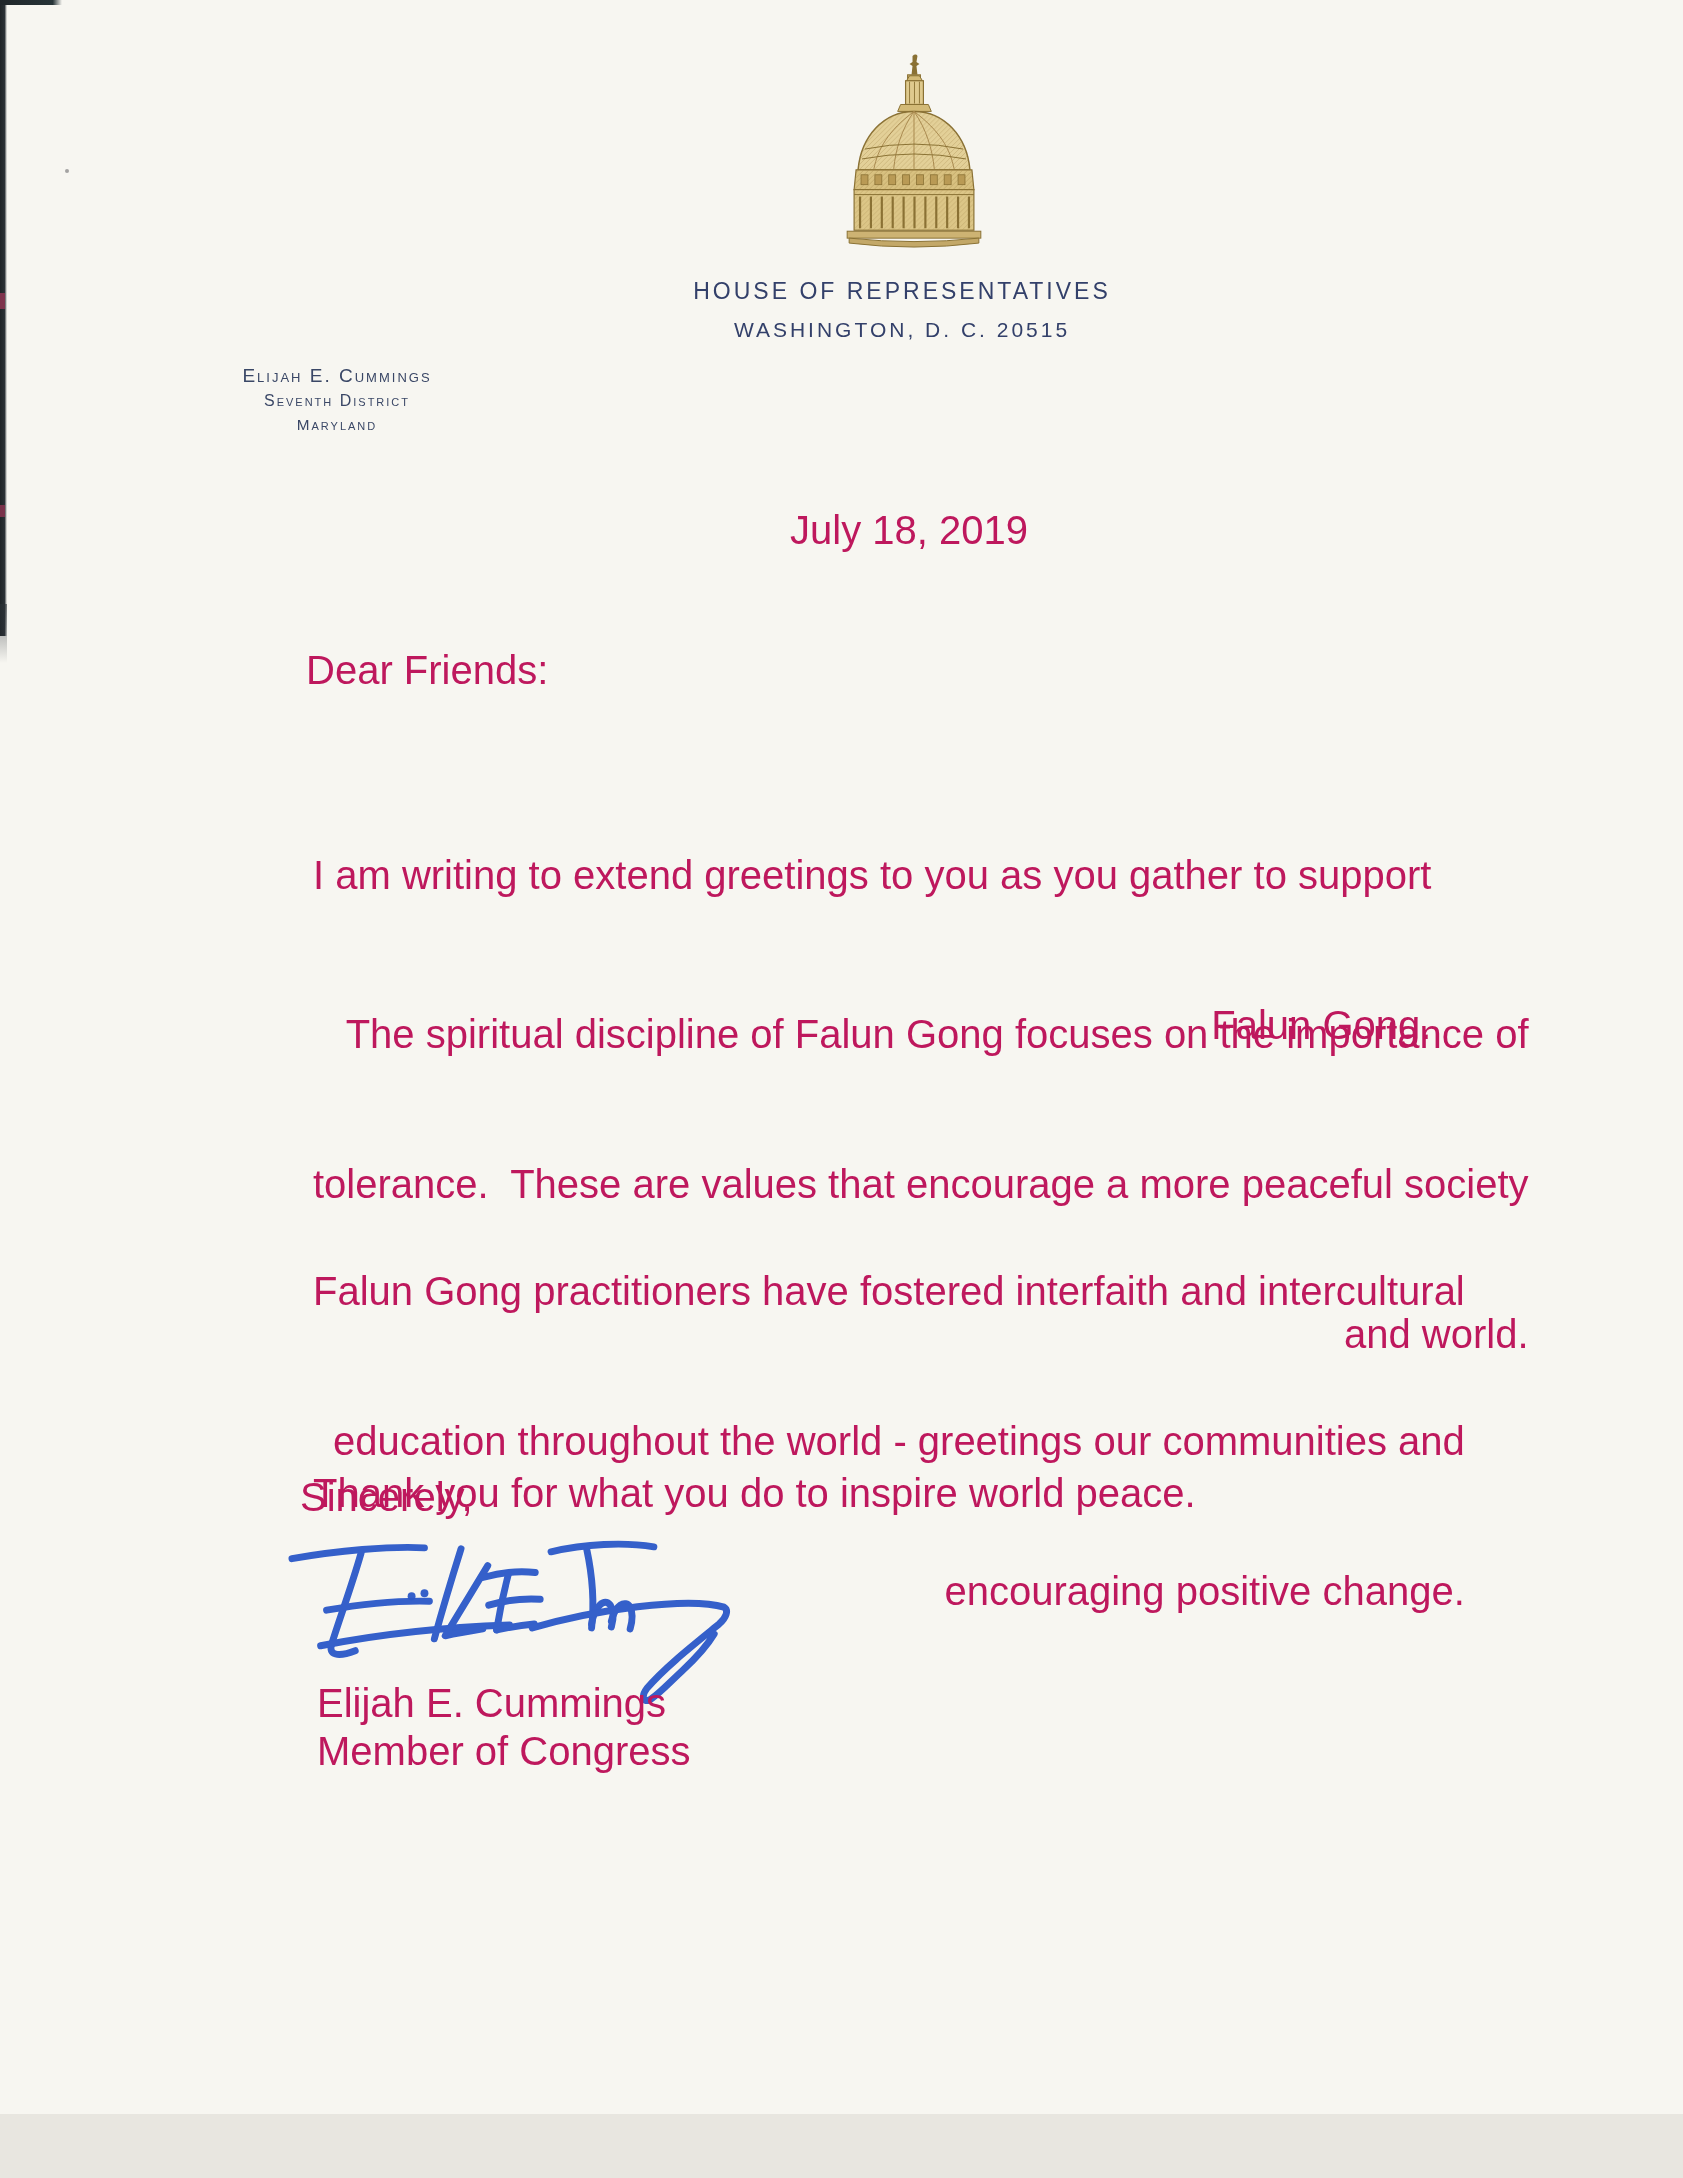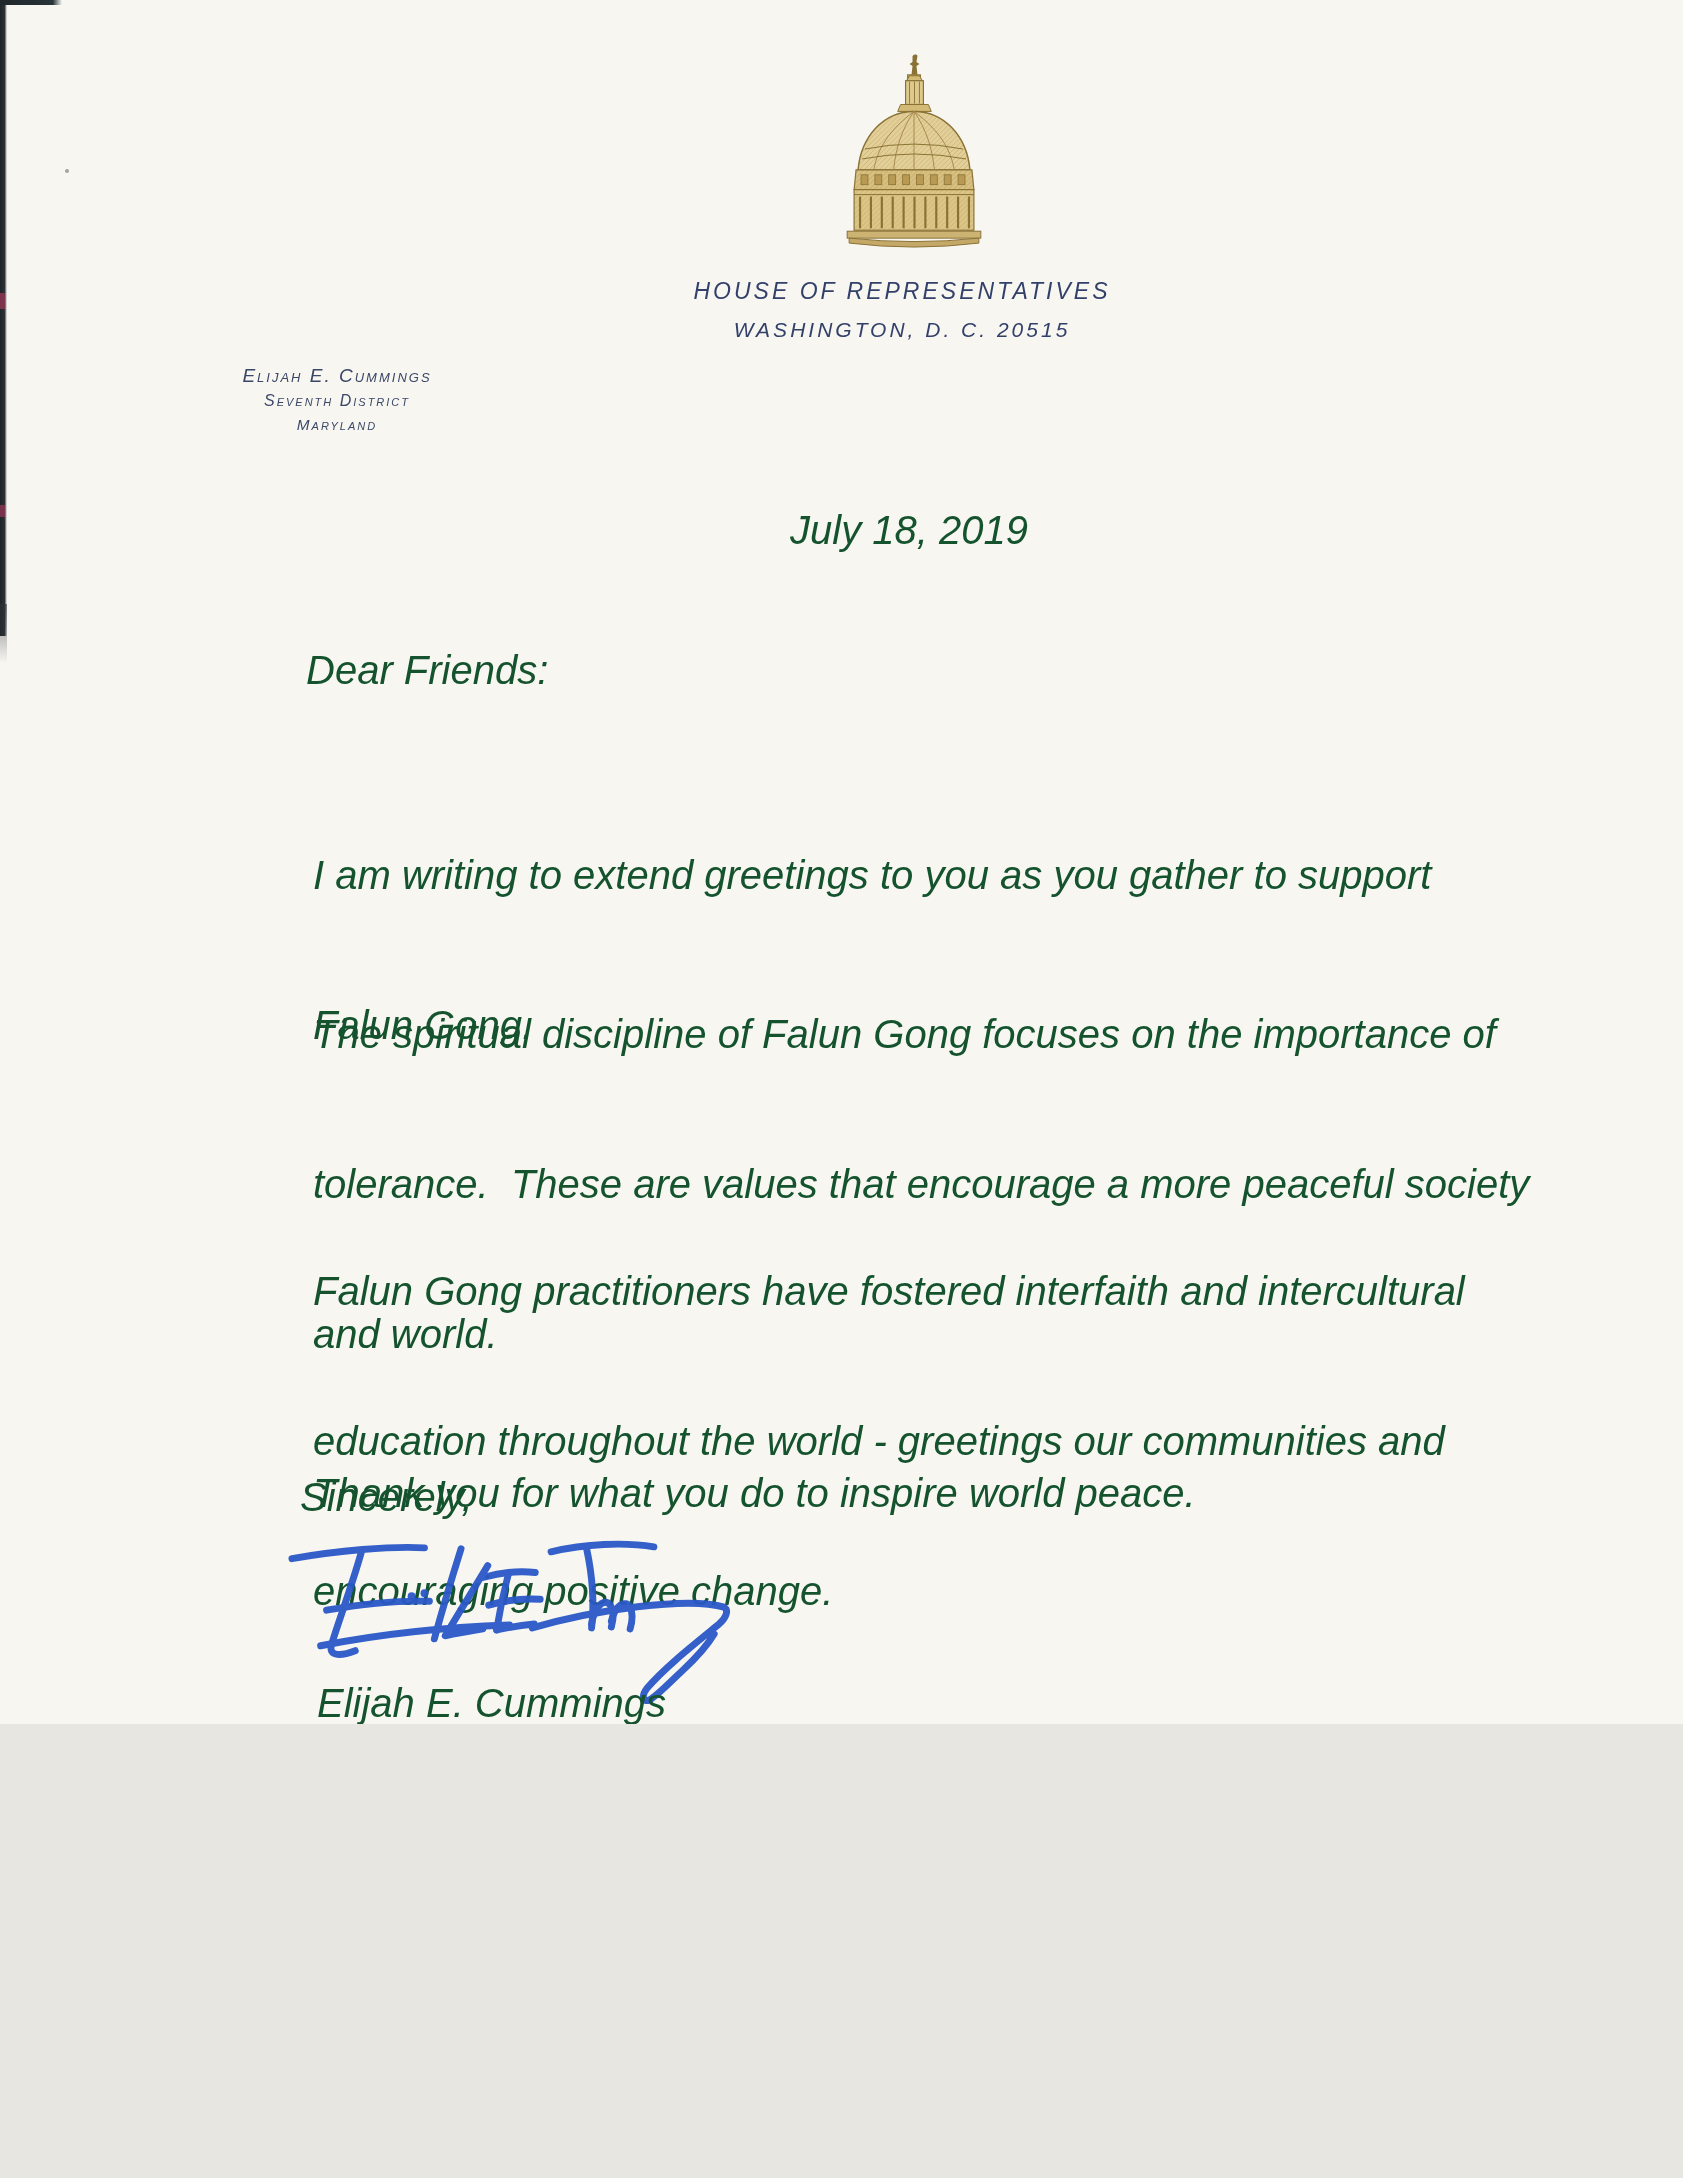--- a/index.html
+++ b/index.html
@@ -4,11 +4,10 @@
 <style>
   html,body{margin:0;padding:0;background:#e8e6e0;}
   .page{
-    position:relative; width:1683px; height:1724px;
+    position:relative; width:1683px; height:2114px;
     background:#f7f6f1;
     font-family:"Liberation Sans","DejaVu Sans",sans-serif;
     overflow:hidden;
-    font-style:italic;
   }
   
   .edge-left{

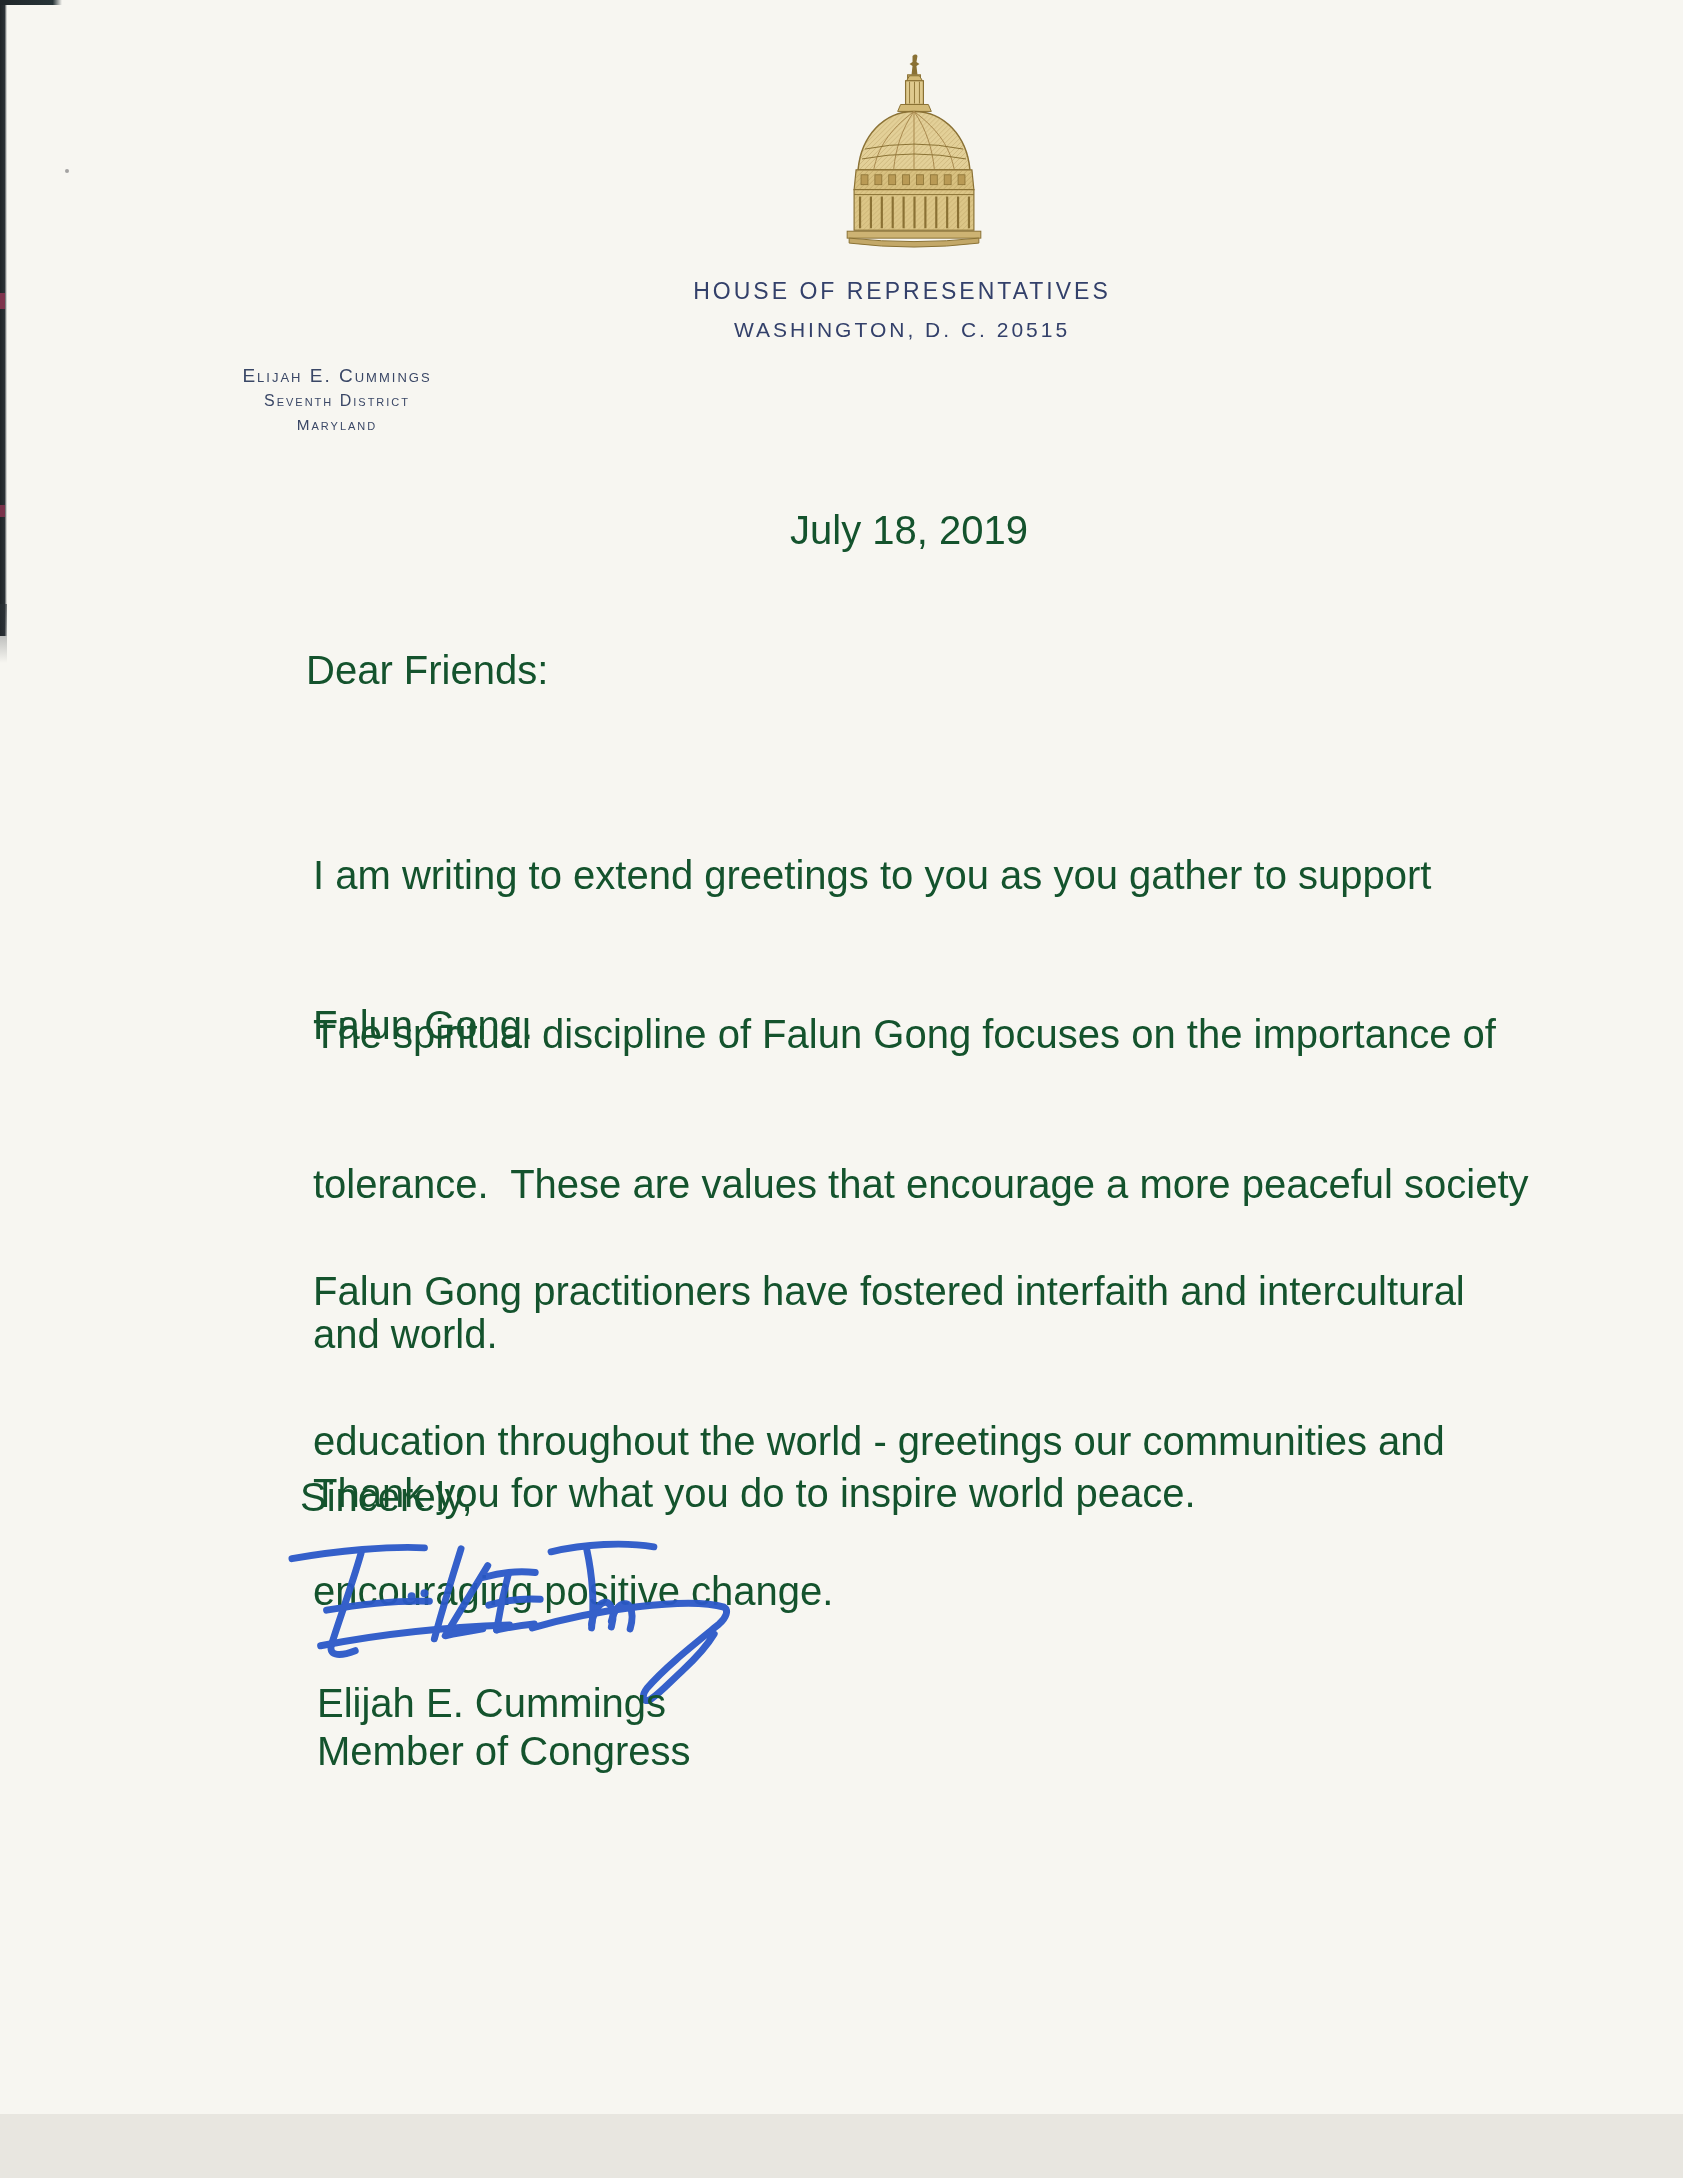--- a/index.html
+++ b/index.html
@@ -37,7 +37,7 @@
   .member-state{position:absolute; left:0; top:414px; width:100%; font-size:15.3px; font-variant:small-caps; letter-spacing:2px; line-height:22px;}
 
   
-  .body-text{color:#14532d; font-size:40px; line-height:50px; white-space:pre;}
+  .body-text{color:#be185d; font-size:40px; line-height:50px; white-space:pre;text-align:right;}
   .date-line{position:absolute; left:790px; top:505px;}
   .salutation{position:absolute; left:306px; top:645px;}
   .para{position:absolute; left:313px;}

